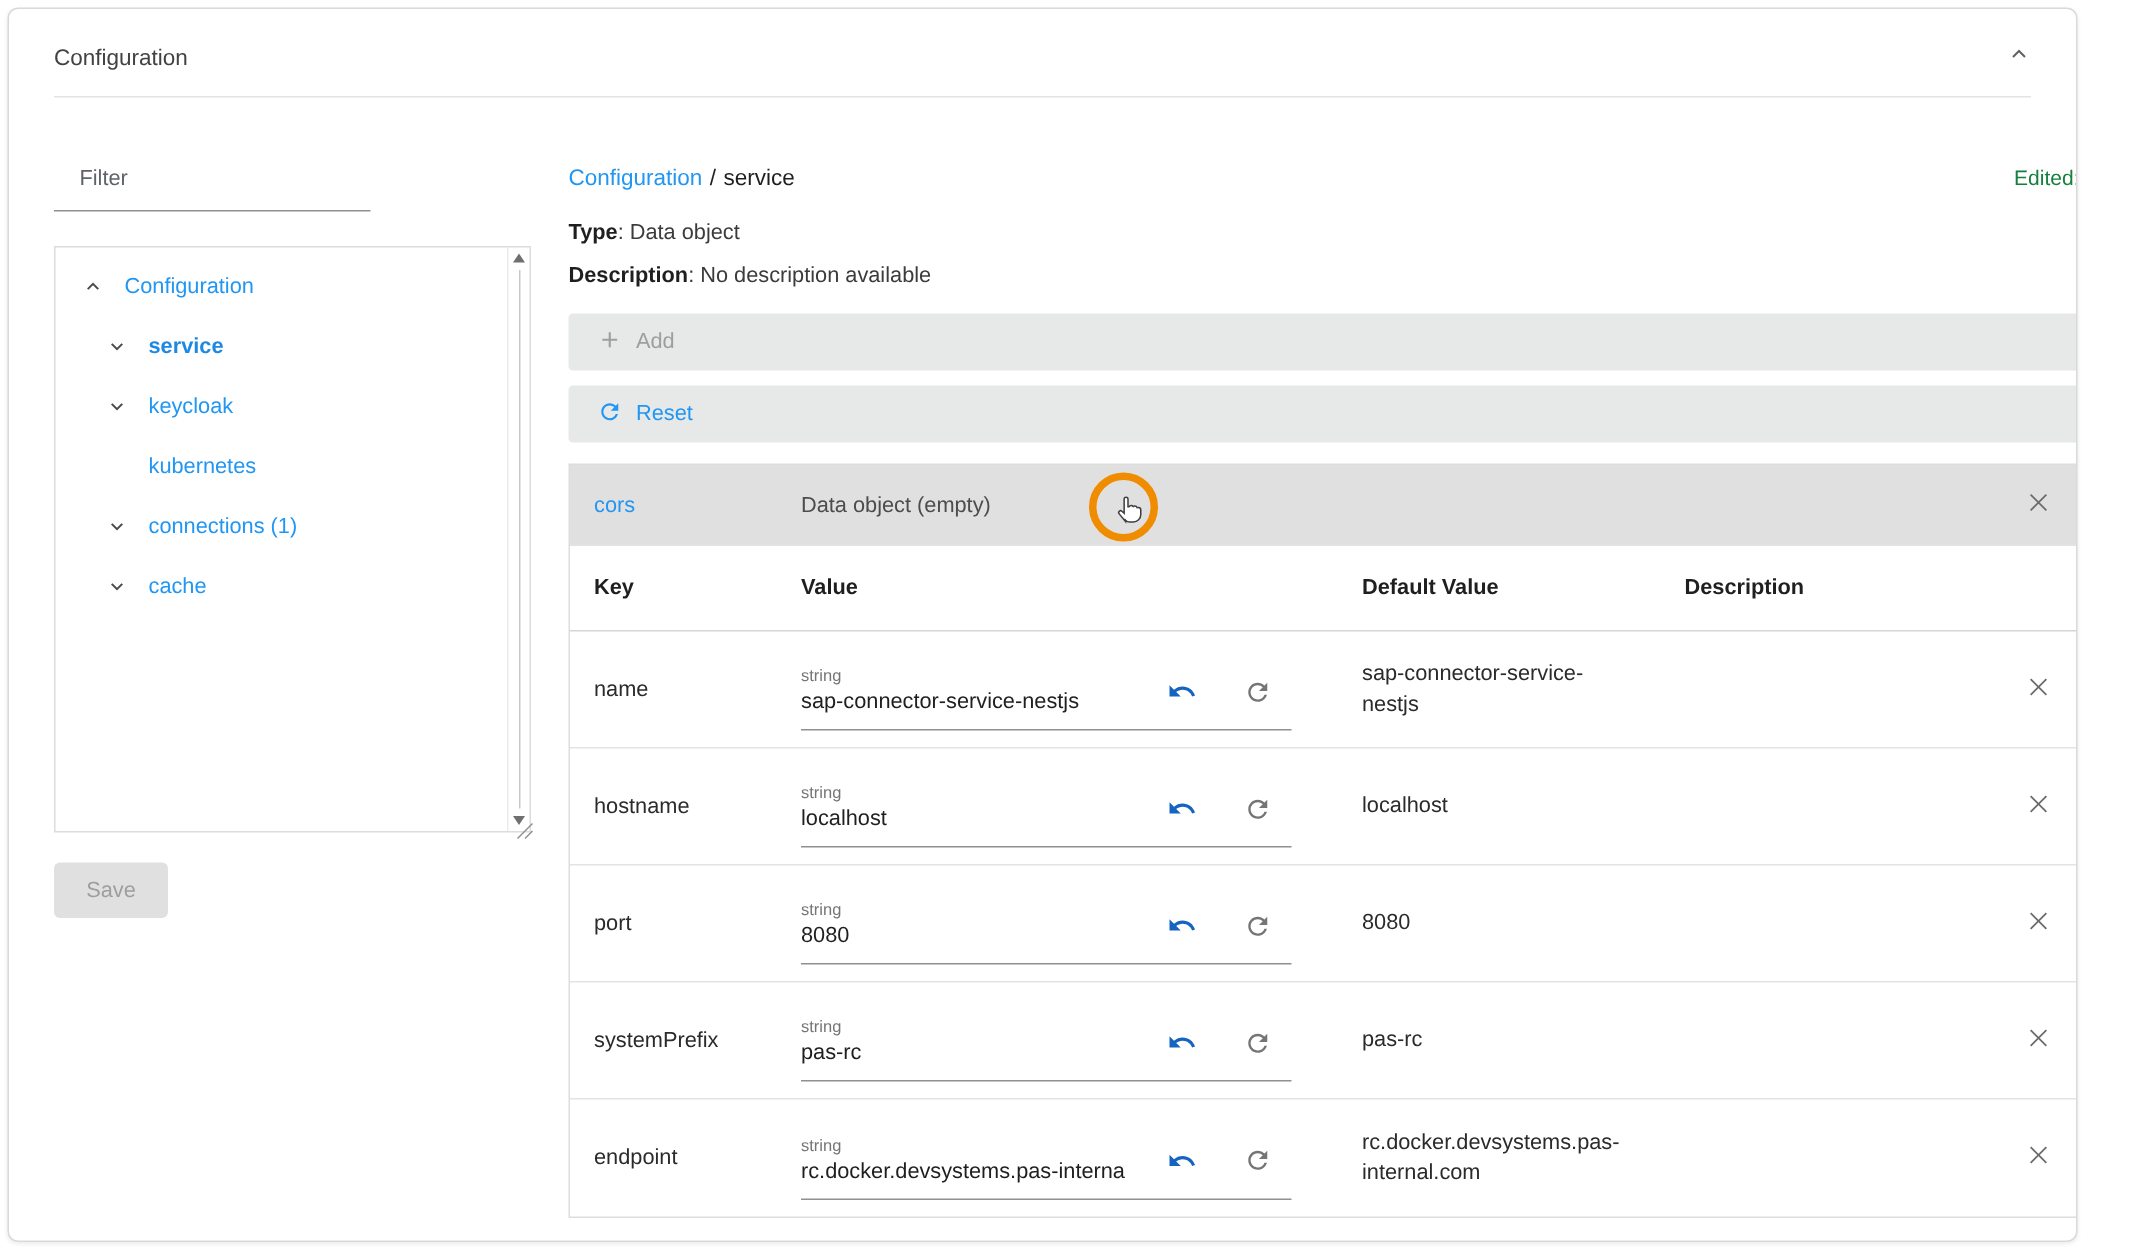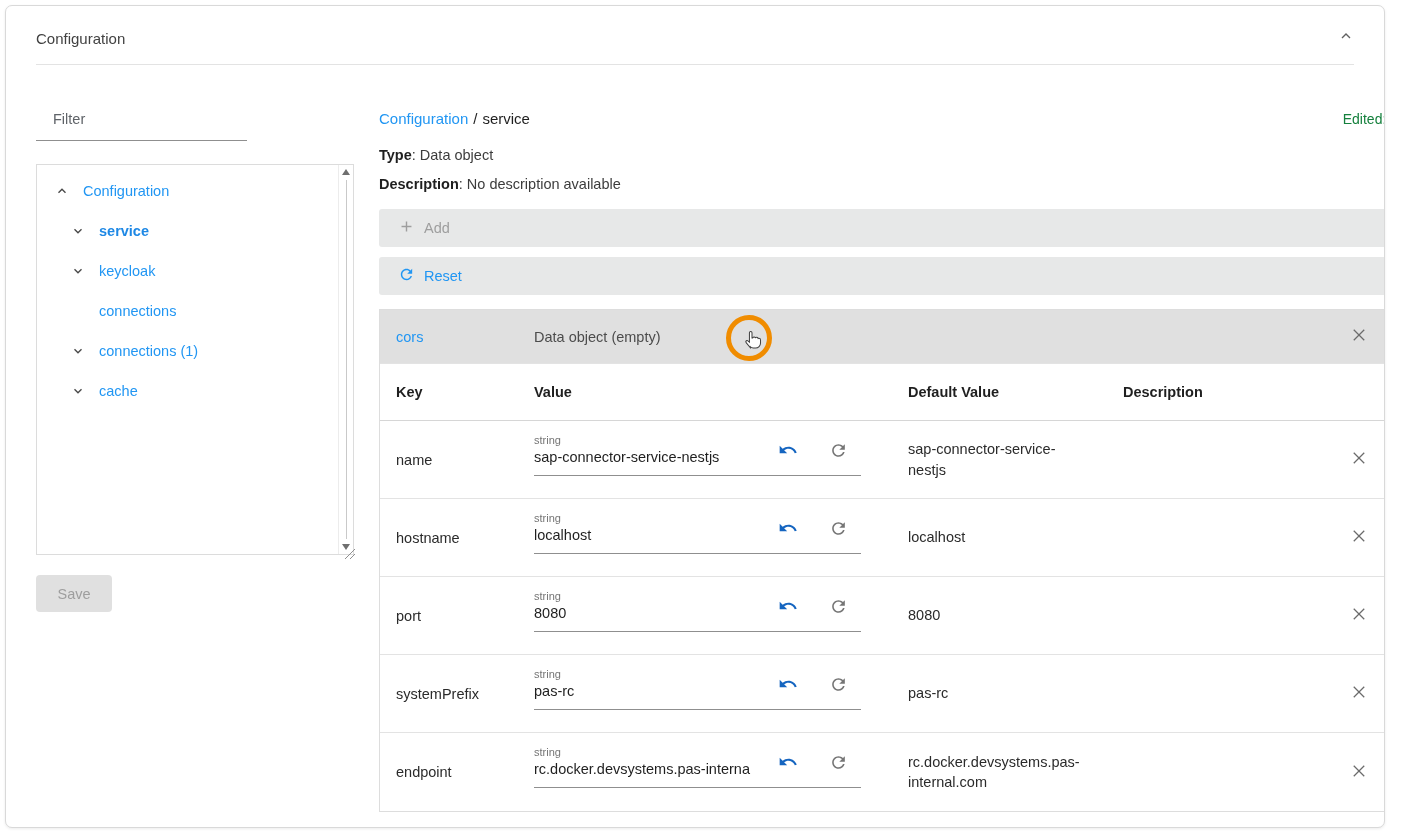--- a/index.html
+++ b/index.html
@@ -154,7 +154,7 @@
 
         <div class="tree-item lvl1">
           <span class="chev-spacer"></span>
-          <a class="tree-label">connections</a>
+          <a class="tree-label">kubernetes</a>
         </div>
 
         <div class="tree-item lvl1">

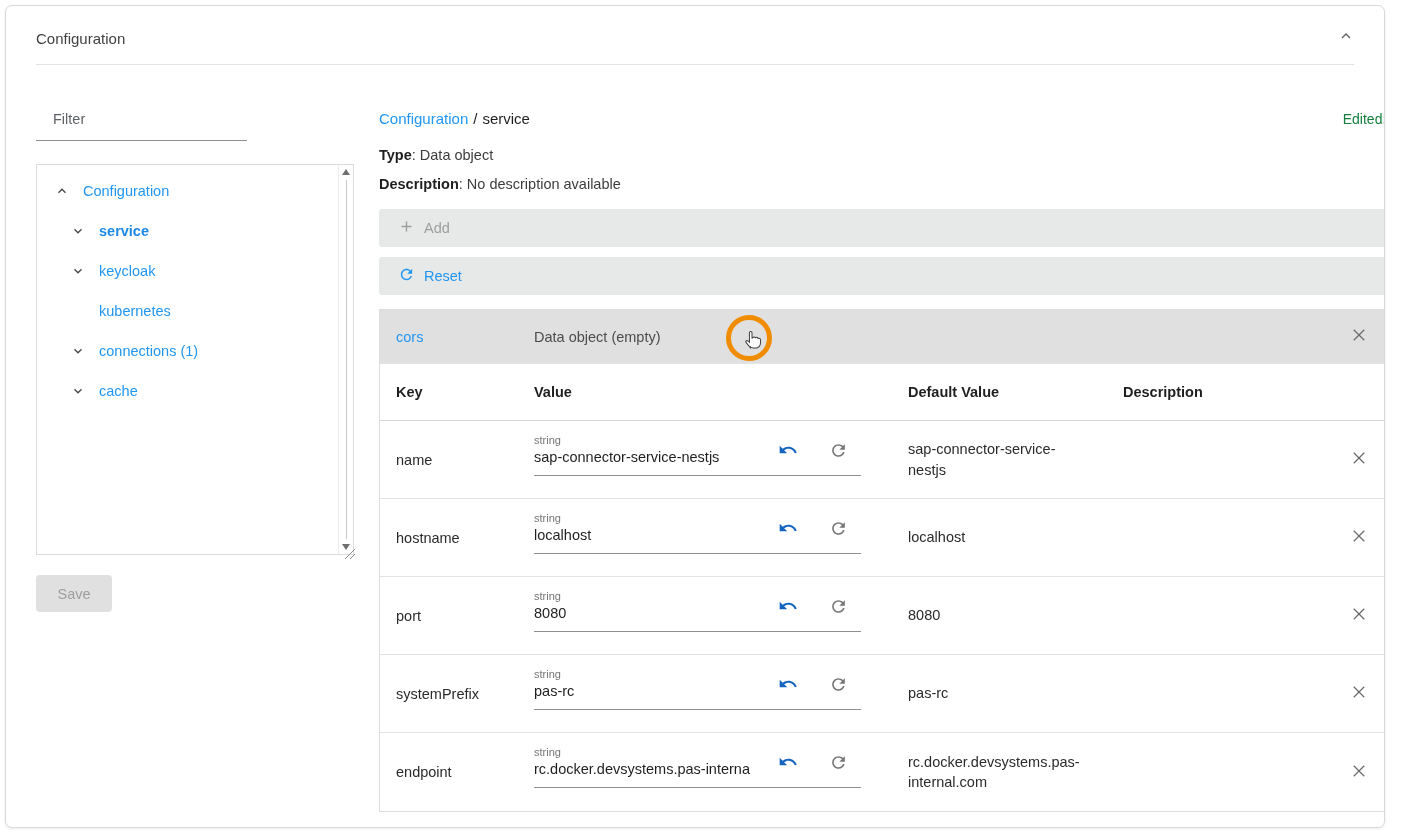--- a/index.html
+++ b/index.html
@@ -83,7 +83,7 @@
   .trow { height: 78px; border-bottom: 1px solid #e3e3e3; }
   .trow:last-child { border-bottom: none; }
   .key-cell { color: #2b2b2b; }
-  .value-cell { align-items: flex-start; }
+  .value-cell { align-items: center; }
   .field { position: relative; width: 327px; margin-top: 10px; height: 45px; border-bottom: 1px solid #8f8f8f; }
   .flabel { display: block; font-size: 11px; color: #757575; padding-top: 3px; }
   .finput { border: none; outline: none; background: transparent; font-family: inherit;

